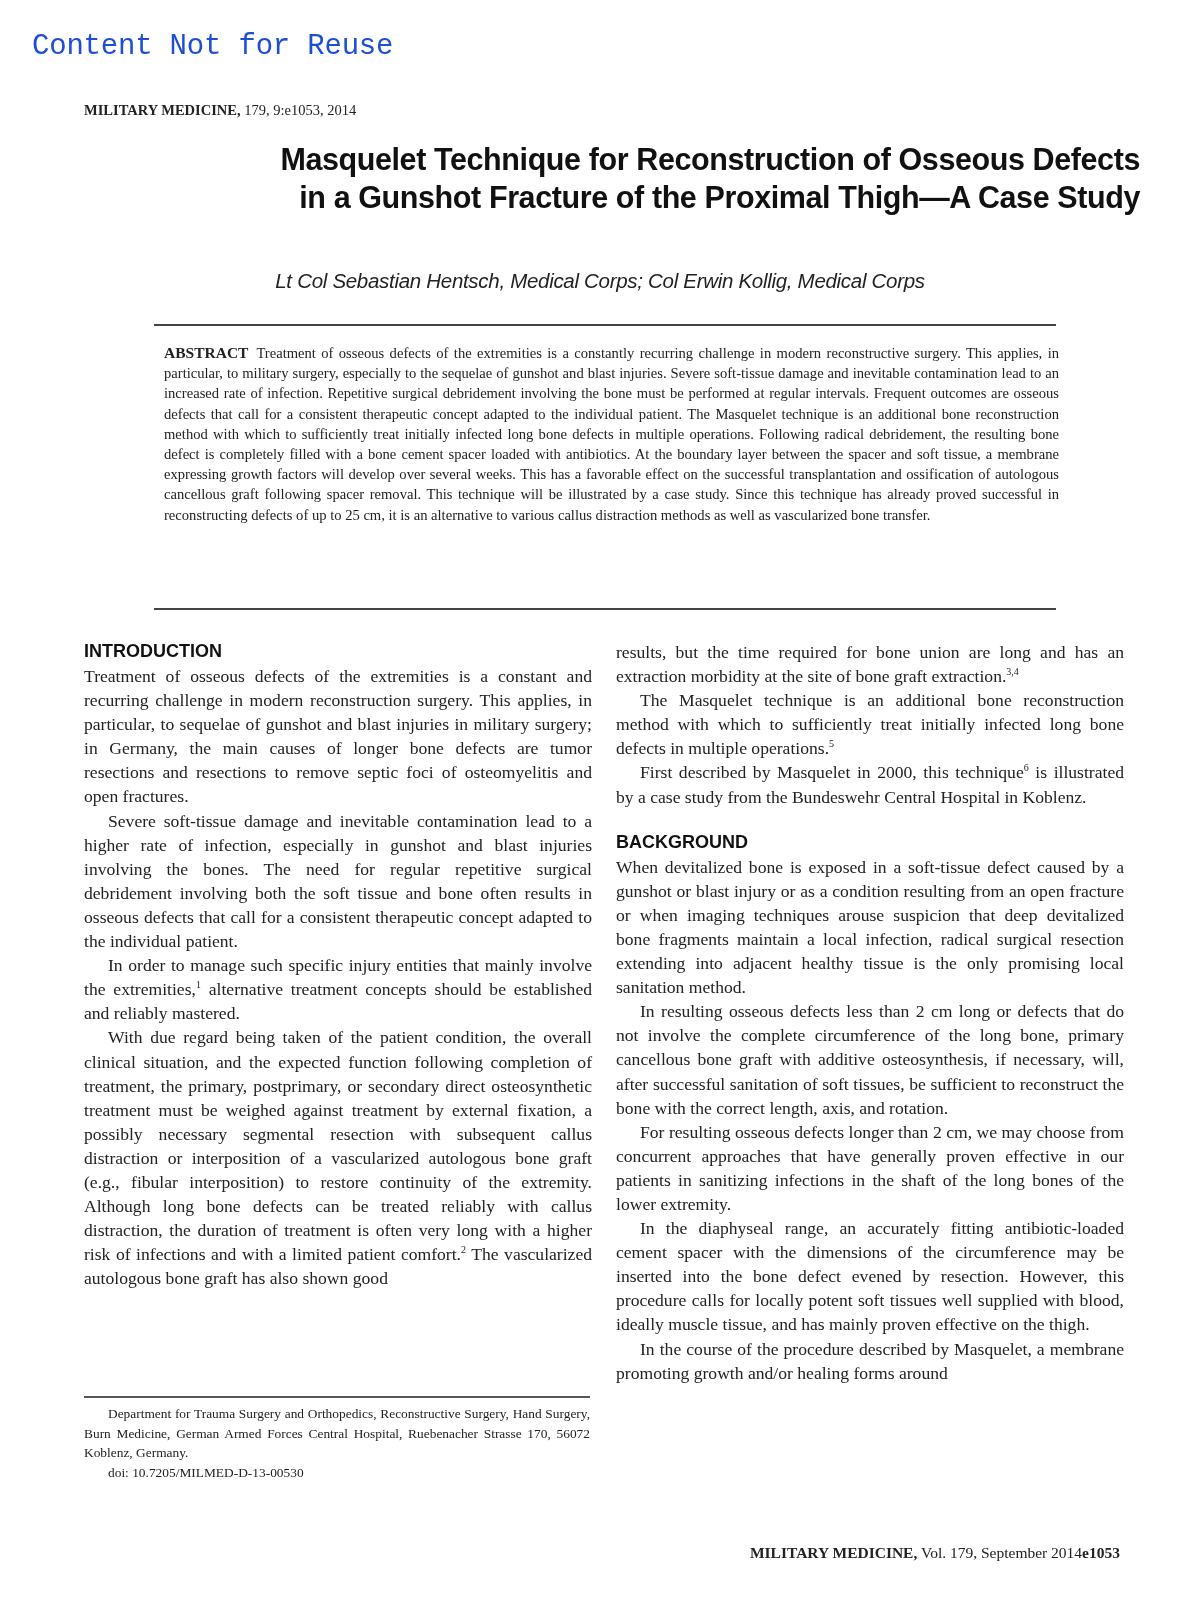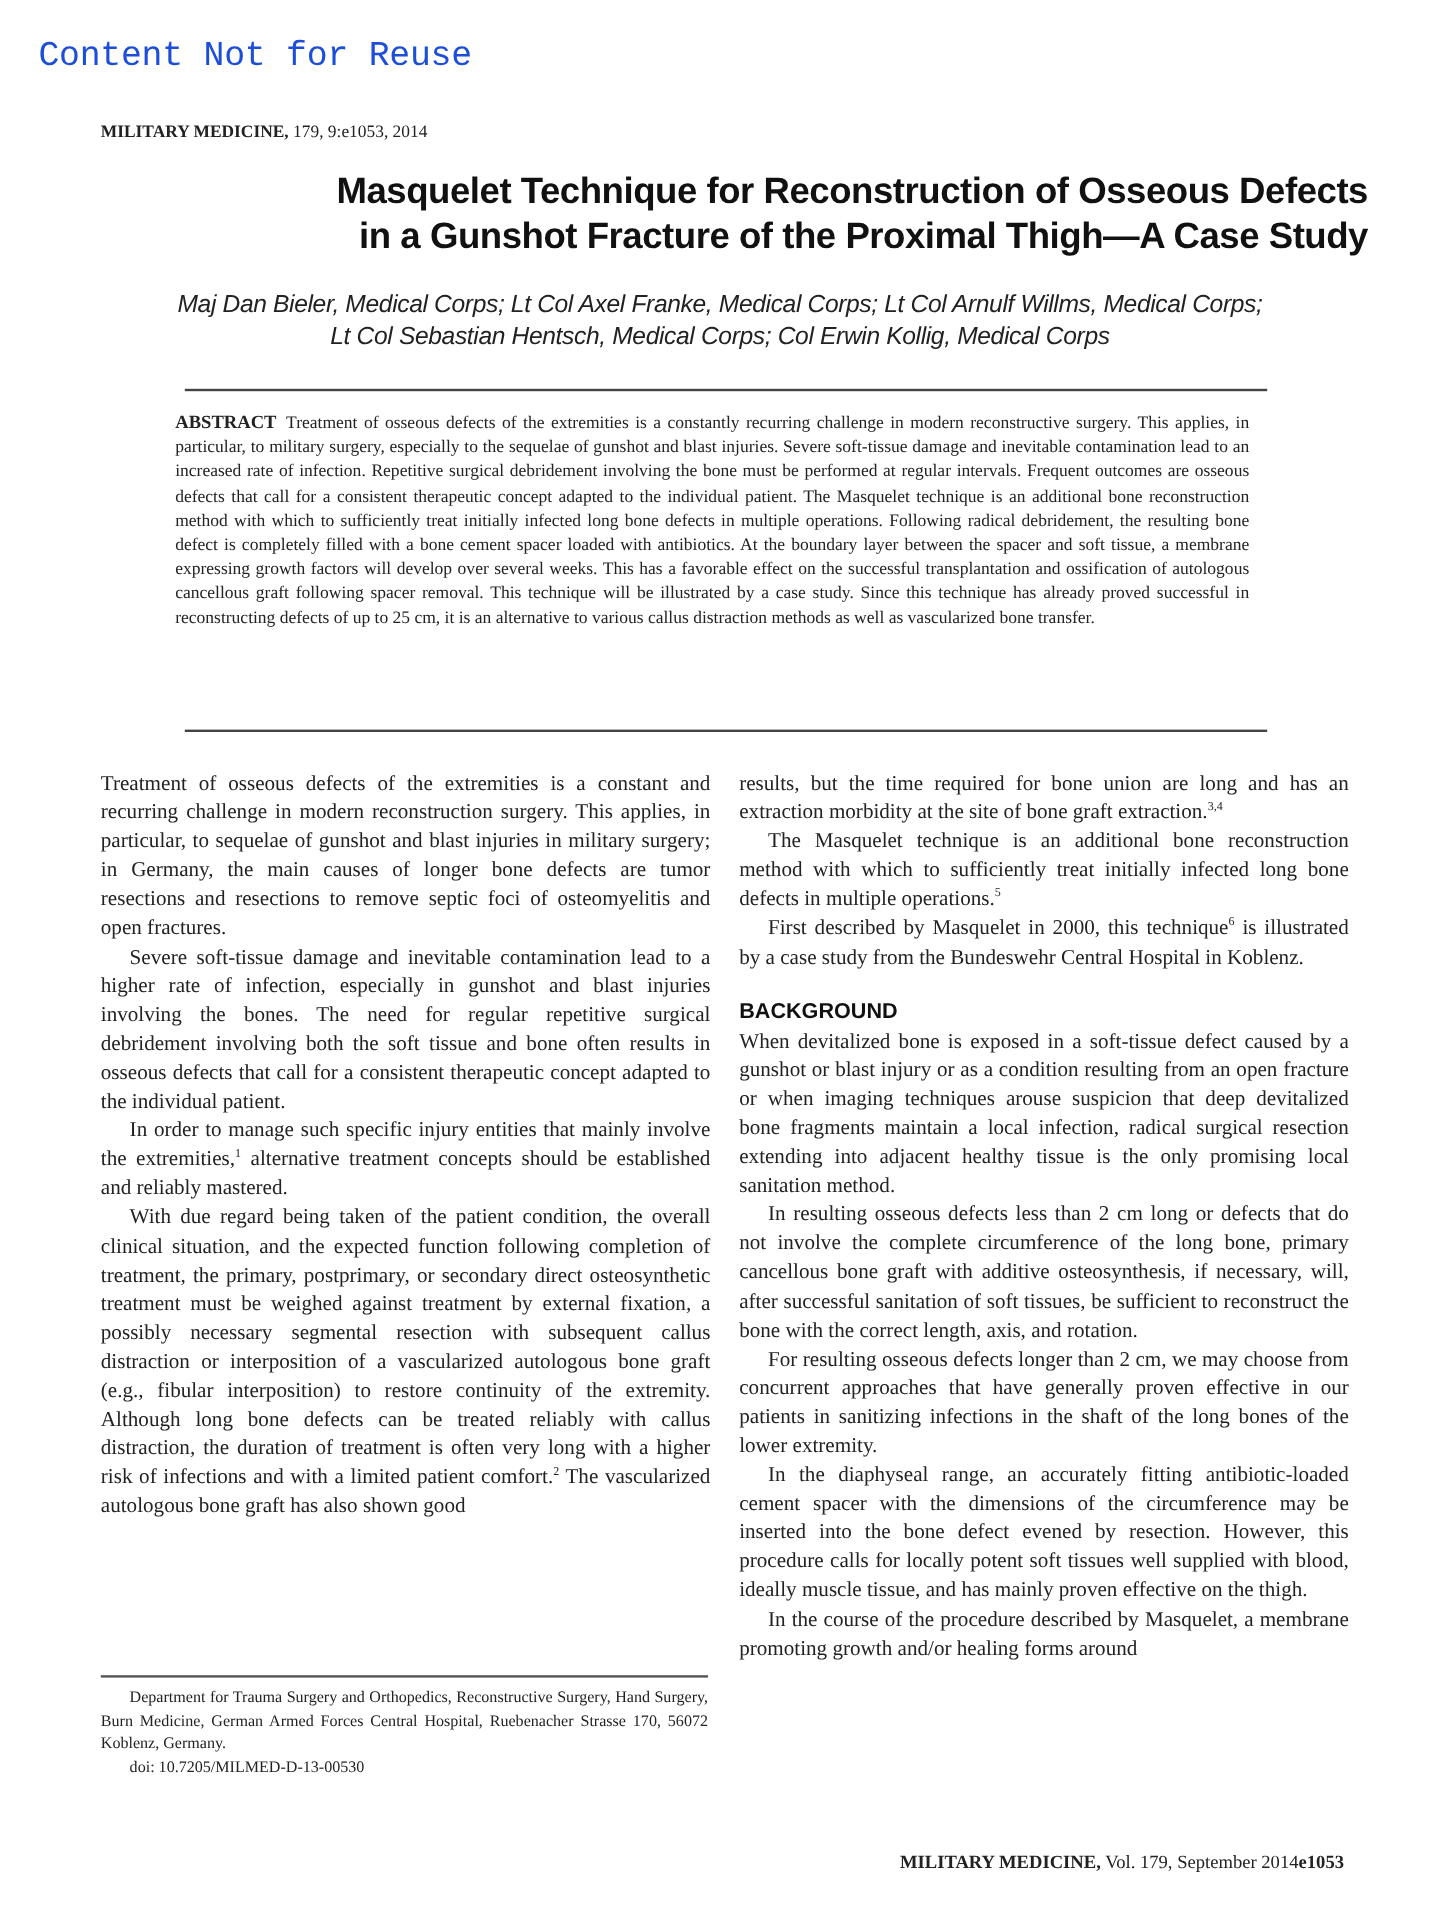--- a/index.html
+++ b/index.html
@@ -88,7 +88,7 @@
 </h1>
 
 <div class="authors">
-  <span>Maj Dan Bieler, Medical Corps; Lt Col Axel Franke, Medical Corps; Lt Col Arnulf Willms, Medical Corps;</span><br>
+  <br>
   <span>Lt Col Sebastian Hentsch, Medical Corps; Col Erwin Kollig, Medical Corps</span>
 </div>
 

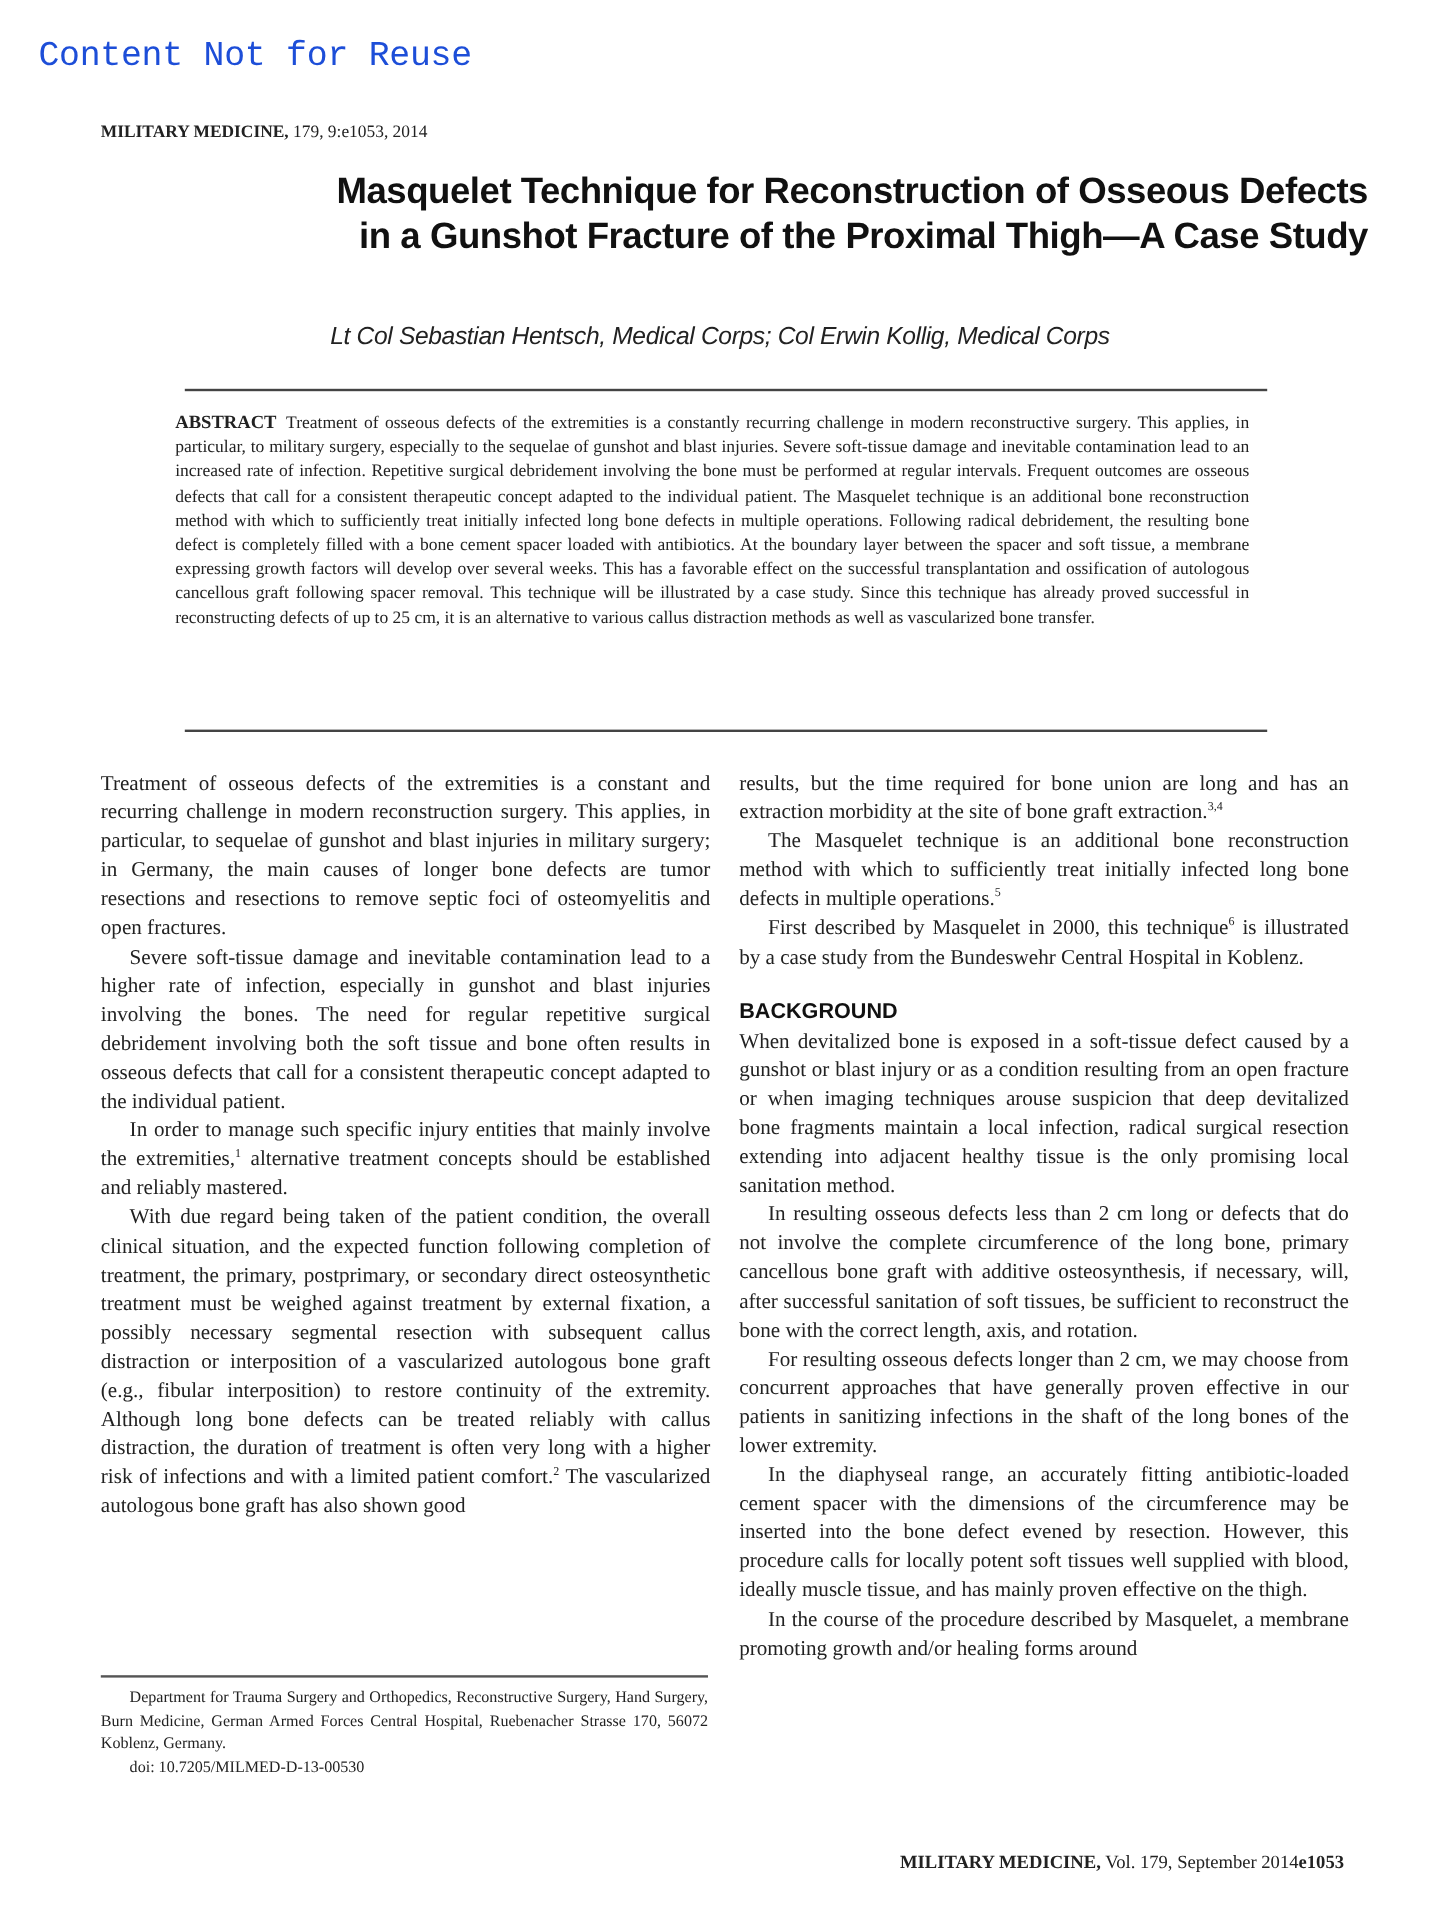--- a/index.html
+++ b/index.html
@@ -36,7 +36,7 @@
       position: absolute; height: 2px; background: #444;
     }
     .abstract {
-      position: absolute; left: 146px; width: 895px; top: 343px;
+      position: absolute; left: 164px; width: 895px; top: 343px;
       font-size: 14.6px; line-height: 20.2px; text-align: justify; color: #222;
     }
     .abstract .label { font-weight: bold; margin-right: 8px; font-size: 15.5px; }

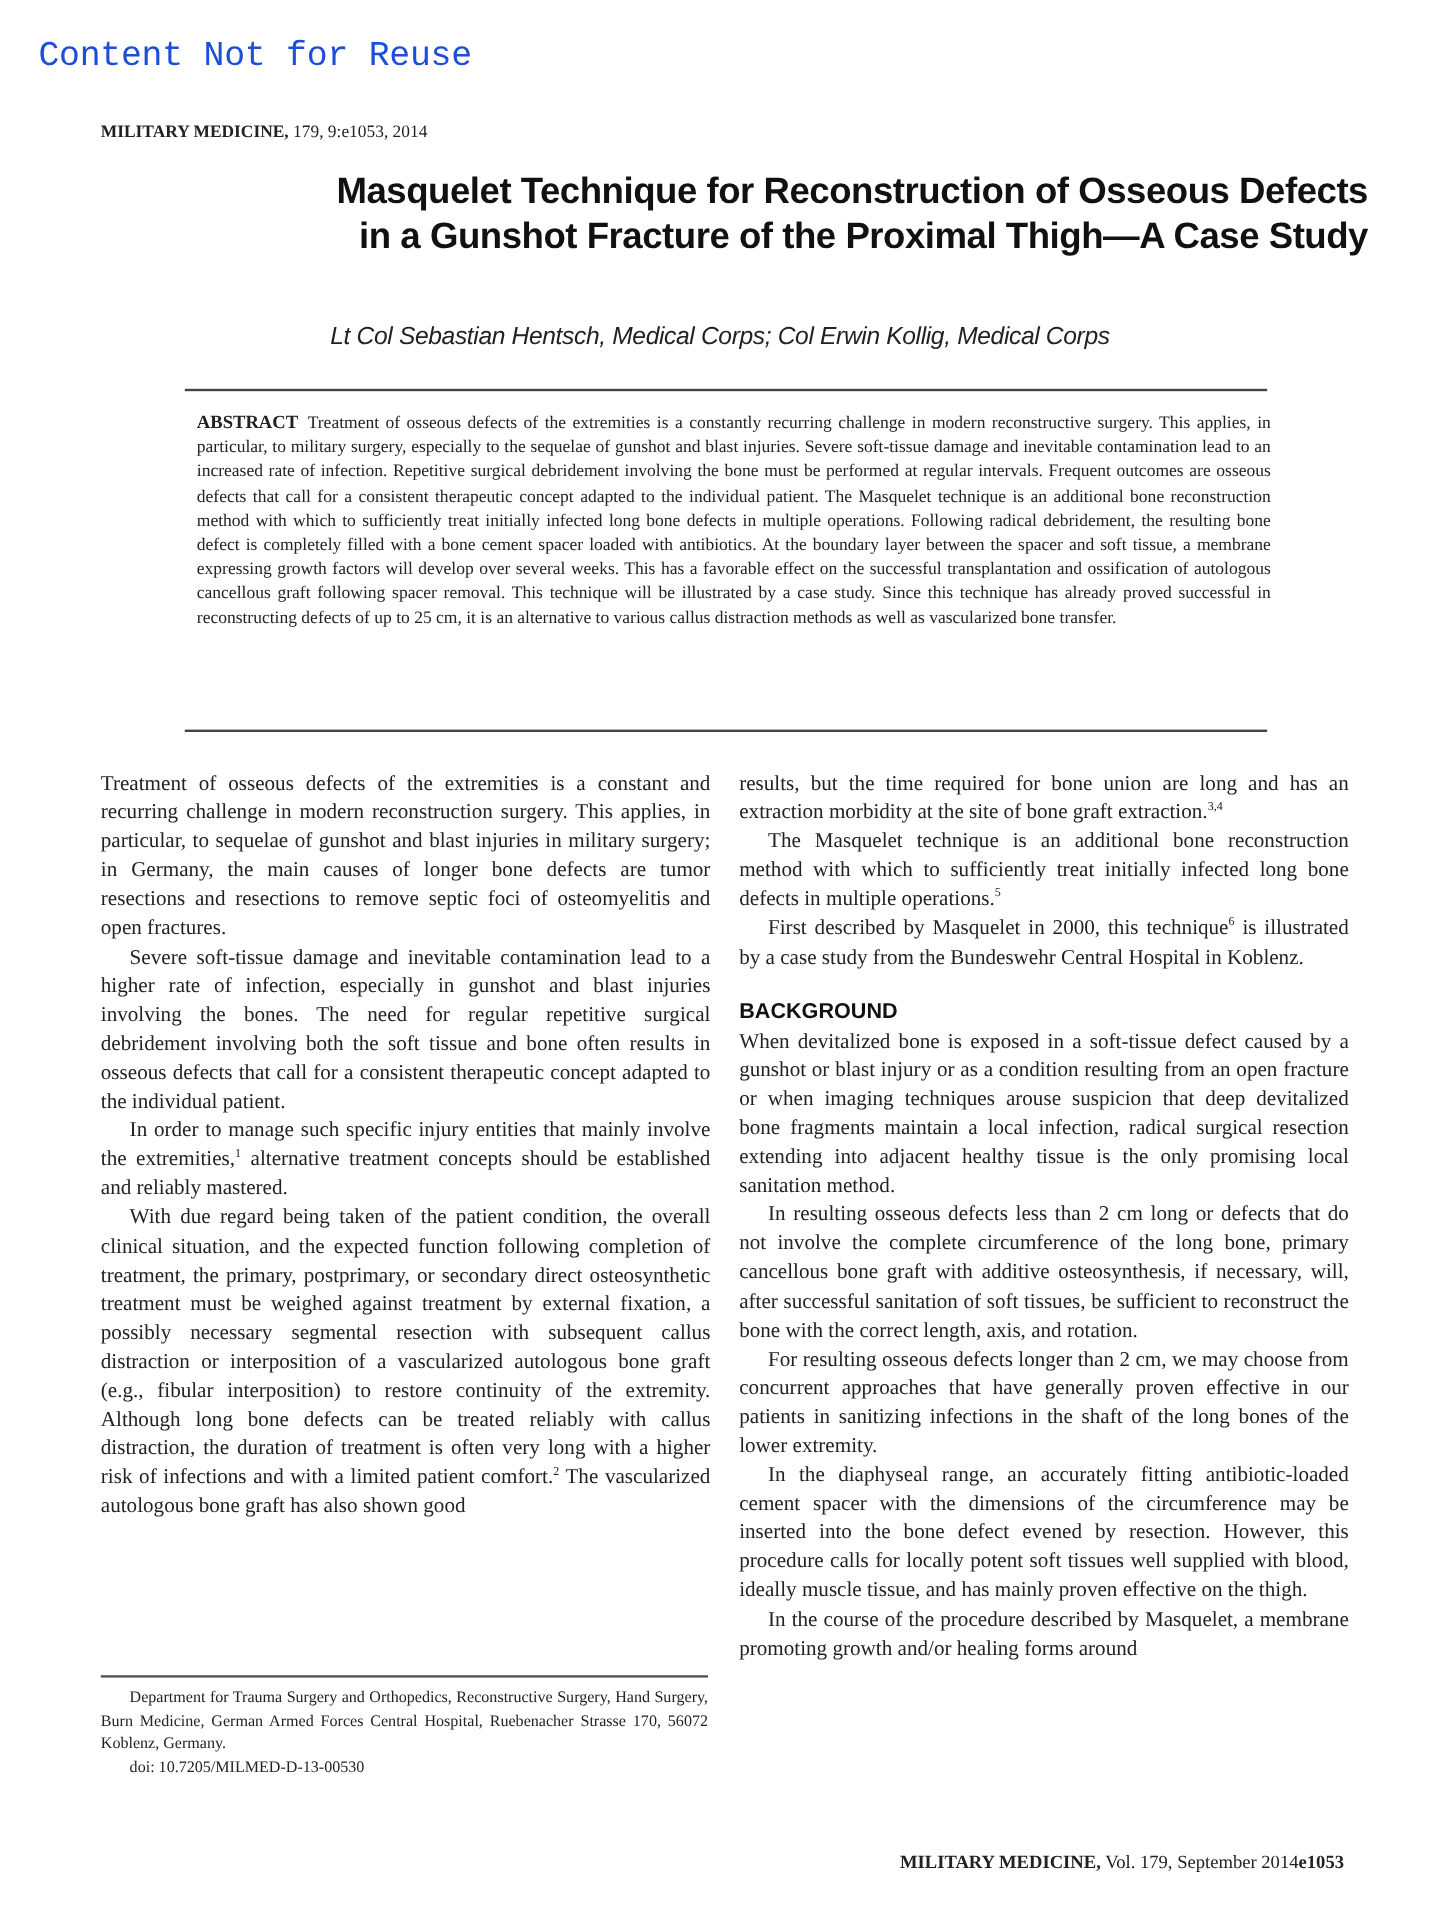--- a/index.html
+++ b/index.html
@@ -101,6 +101,7 @@
 <div class="rule" style="left:154px; top:608px; width:902px;"></div>
 
 <div class="col left">
+  <div class="heading">INTRODUCTION</div>
   <p>Treatment of osseous defects of the extremities is a constant and recurring challenge in modern reconstruction surgery. This applies, in particular, to sequelae of gunshot and blast injuries in military surgery; in Germany, the main causes of longer bone defects are tumor resections and resections to remove septic foci of osteomyelitis and open fractures.</p>
   <p class="indent">Severe soft-tissue damage and inevitable contamination lead to a higher rate of infection, especially in gunshot and blast injuries involving the bones. The need for regular repetitive surgical debridement involving both the soft tissue and bone often results in osseous defects that call for a consistent therapeutic concept adapted to the individual patient.</p>
   <p class="indent"><span>In order to manage such specific injury entities that mainly involve the extremities,</span><sup>1</sup><span> alternative treatment concepts should be established and reliably mastered.</span></p>

